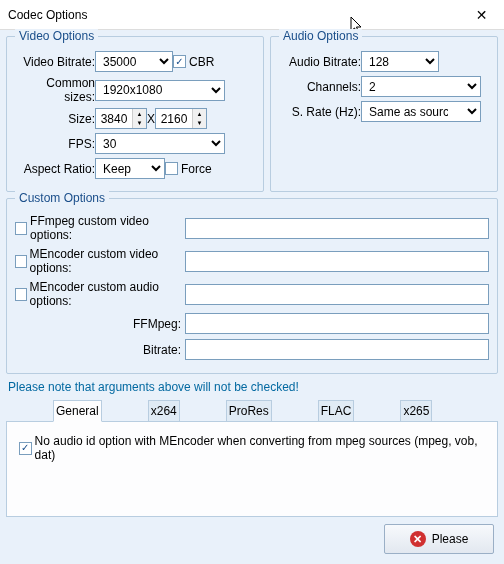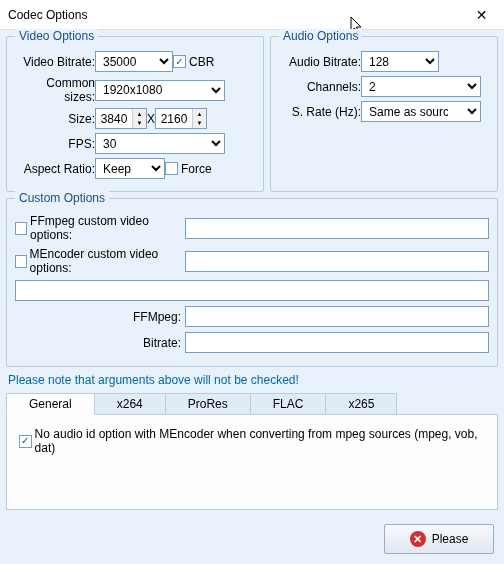--- a/index.html
+++ b/index.html
@@ -333,6 +333,10 @@
       <input class="txt" style="">
     </div>
     <div class="custom-row">
+      <label class="custom-label">
+        <span class="chk-box"></span>
+        <span>MEncoder custom audio options:</span>
+      </label>
       <input class="txt" style="">
     </div>
     <div class="custom-row">

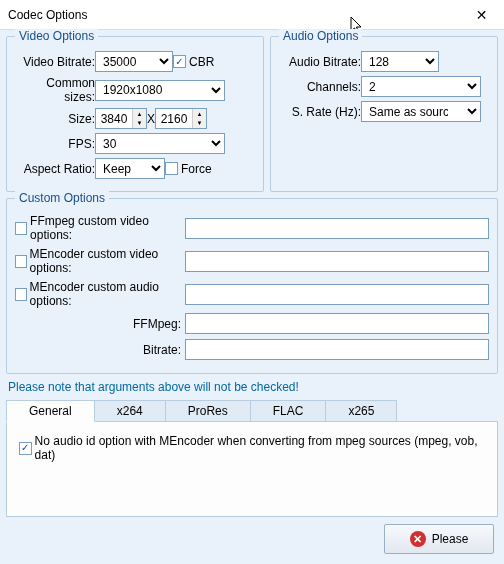--- a/index.html
+++ b/index.html
@@ -153,11 +153,12 @@
   .tab {
     border: 1px solid #b8cde0;
     border-bottom: none;
-    padding: 3px 22px;
+    padding: 3px 2px;
     margin-right: -1px;
     background: #e0ebf5;
     cursor: pointer;
     position: relative;
+    margin-left: 47px;
   }
   .tab.active {
     background: #fdfdfe;

